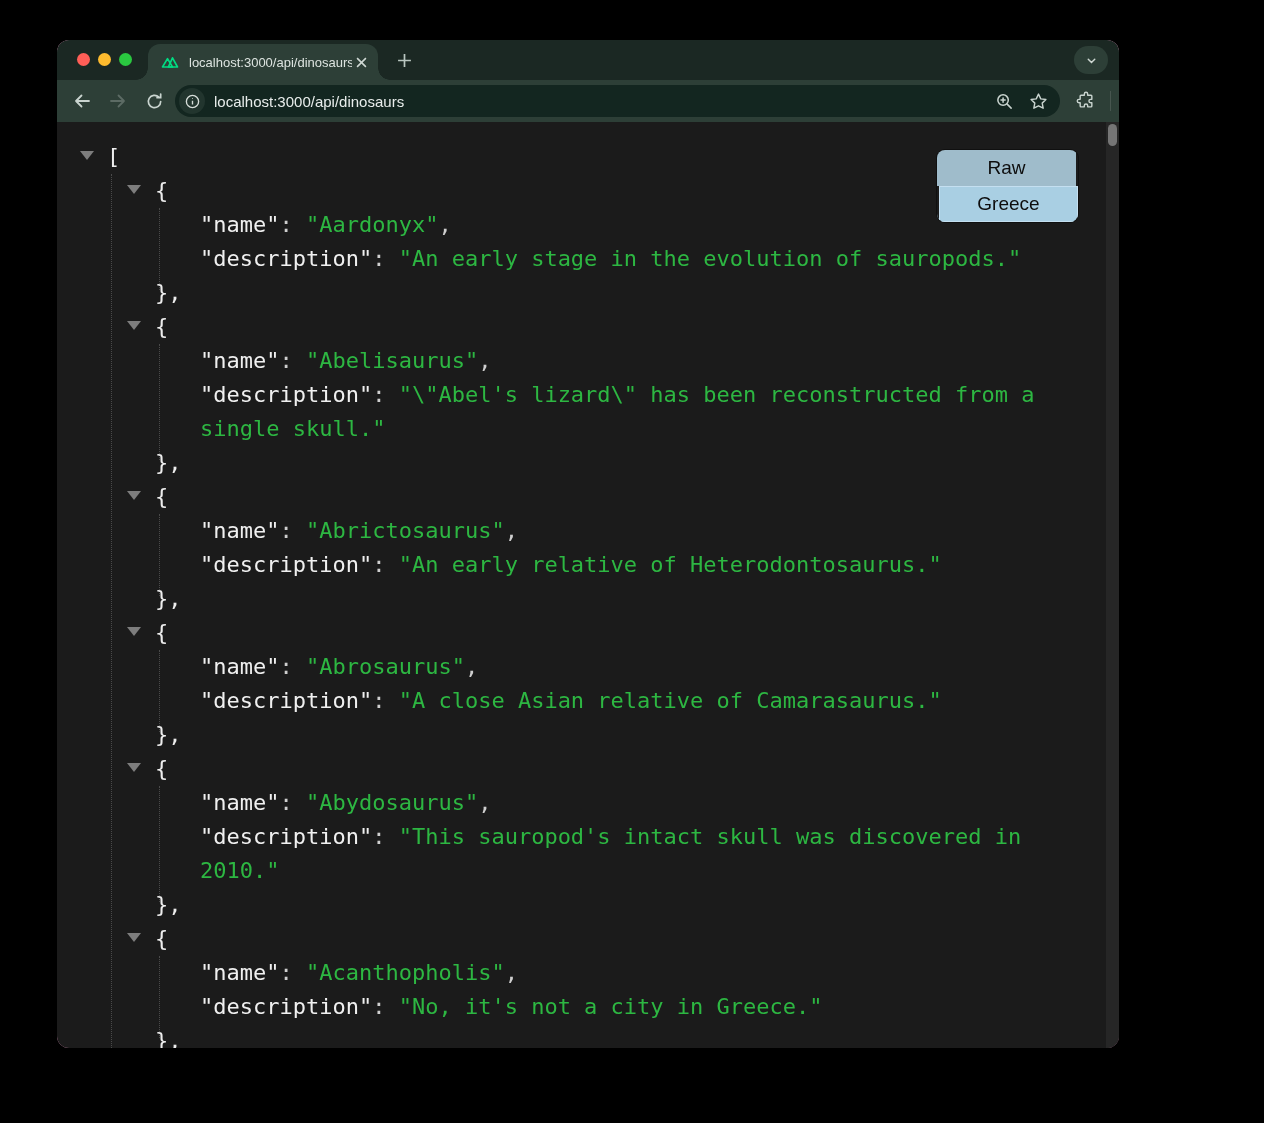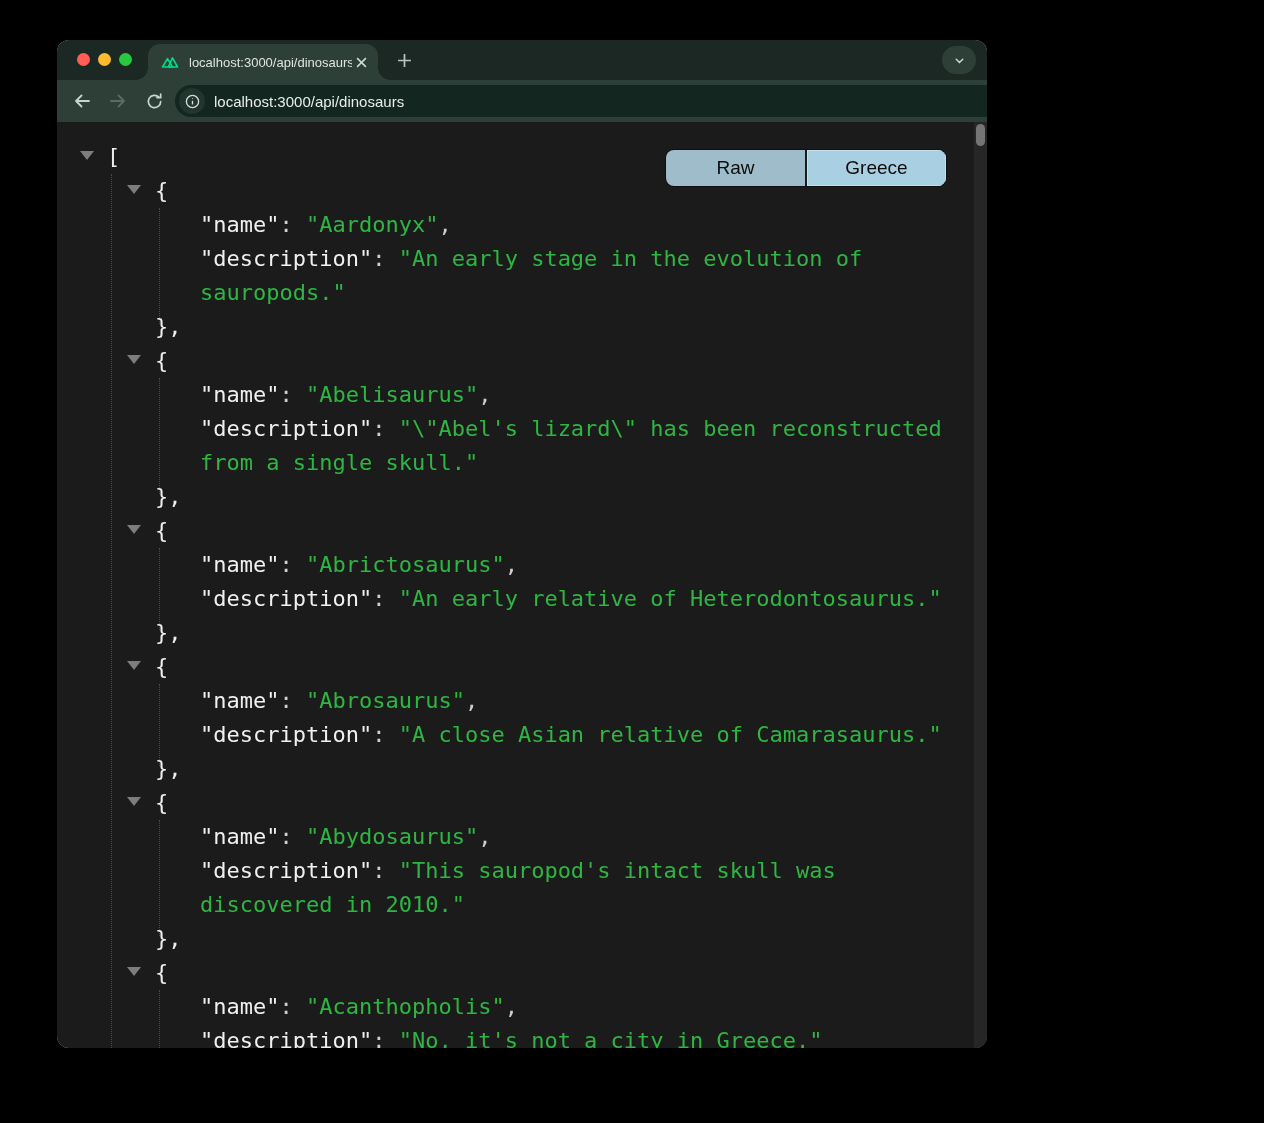--- a/index.html
+++ b/index.html
@@ -4,7 +4,7 @@
 <style>
   html,body{margin:0;padding:0;background:#000;width:1264px;height:1123px;overflow:hidden;
     font-family:"Liberation Sans",sans-serif;}
-  .window{position:absolute;left:57px;top:40px;width:930px;height:1008px;border-radius:12px;
+  .window{position:absolute;left:57px;top:40px;width:1062px;height:1008px;border-radius:12px;
     overflow:hidden;background:#f9a8d4;}
 
   

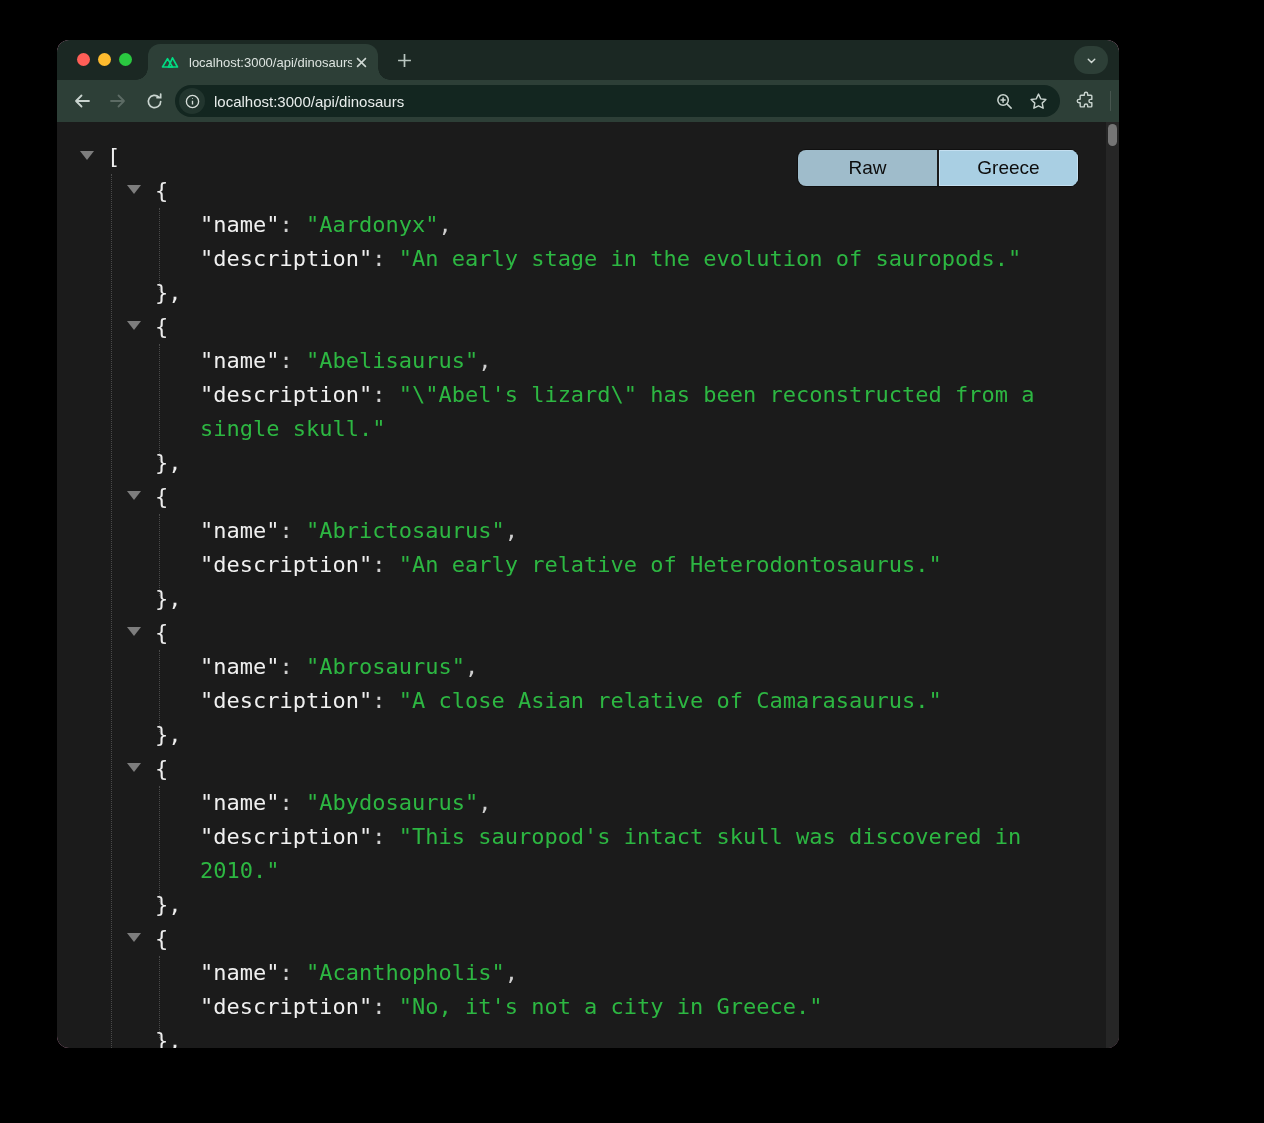--- a/index.html
+++ b/index.html
@@ -49,7 +49,7 @@
   .scrollbar{position:absolute;top:0;right:0;width:13px;height:100%;background:#262626;}
   .scroll-thumb{position:absolute;top:2px;left:2px;width:9px;height:22px;border-radius:4.5px;background:#757575;}
   .view-toggle{position:absolute;top:28px;right:41px;display:flex;border-radius:8px;overflow:hidden;
-    box-shadow:0 0 0 1px #101010;z-index:5;}
+    box-shadow:0 0 0 1px #101010;z-index:5;flex-direction:column;}
   .toggle-btn{width:139px;height:36px;display:flex;align-items:center;justify-content:center;
     font-size:19px;color:#0d0d0d;font-family:"Liberation Sans",sans-serif;}
   .toggle-btn.raw{background:#9fbccb;}

